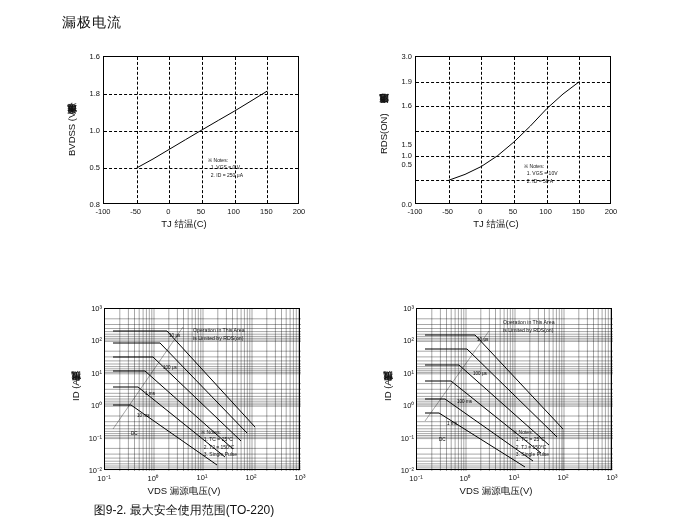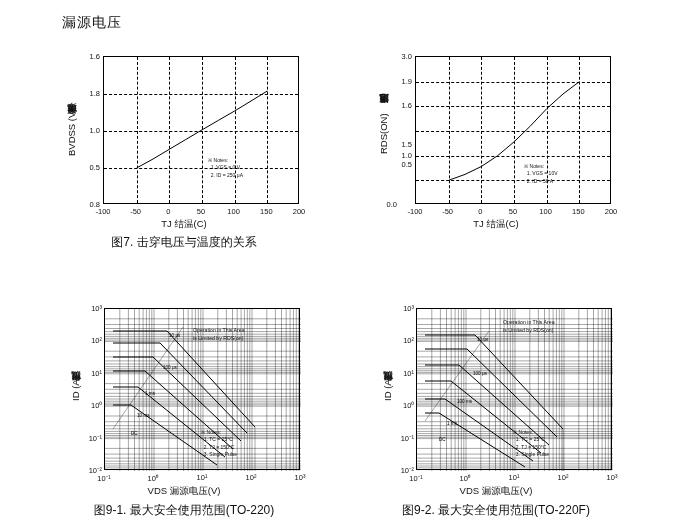--- a/index.html
+++ b/index.html
@@ -92,7 +92,7 @@
 </head>
 <body>
 
-<div class="page-title">漏源电压</div>
+<div class="page-title">漏极电流</div>
 
 <div class="chart-block" style="left:48px;top:48px;width:272px;">
   <div class="plot-wrap" style="height:182px;">

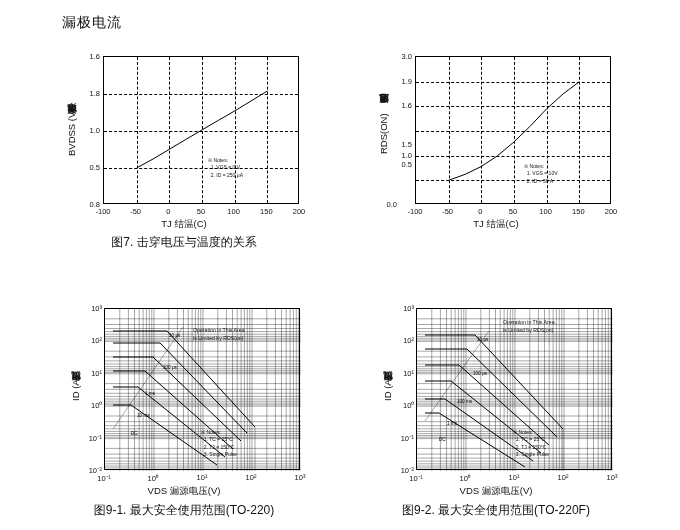--- a/index.html
+++ b/index.html
@@ -173,7 +173,7 @@
     <div class="tick-lbl y" style="left:34px;top:96px;width:18px;">1.5</div>
     <div class="tick-lbl y" style="left:34px;top:106.6px;width:18px;">1.0</div>
     <div class="tick-lbl y" style="left:34px;top:116px;width:18px;">0.5</div>
-    <div class="tick-lbl y" style="left:19px;top:156px;width:18px;">0.0</div>
+    <div class="tick-lbl y" style="left:34px;top:156px;width:18px;">0.0</div>
 
     <div class="tick-lbl" style="left:55px;top:159px;">-100</div>
     <div class="tick-lbl" style="left:87.6px;top:159px;">-50</div>

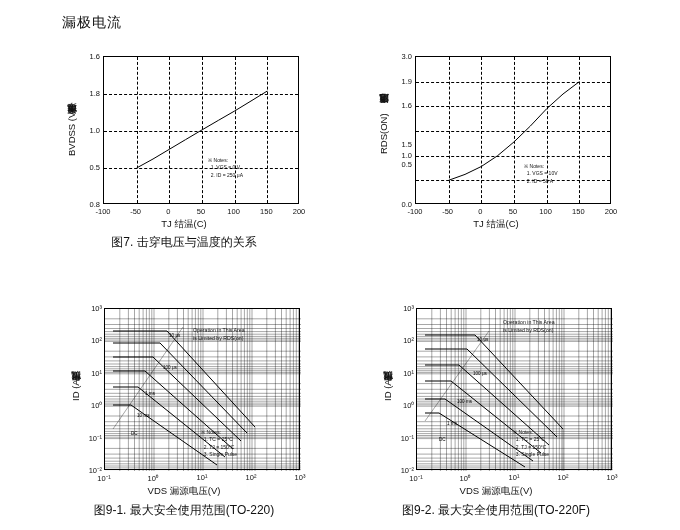--- a/index.html
+++ b/index.html
@@ -137,7 +137,6 @@
 
     <div class="axis-xlabel" style="left:0;top:170px;">TJ 结温(C)</div>
   </div>
-  <div class="chart-caption">图7. 击穿电压与温度的关系</div>
 </div>
 
 <div class="chart-block" style="left:360px;top:48px;width:272px;">

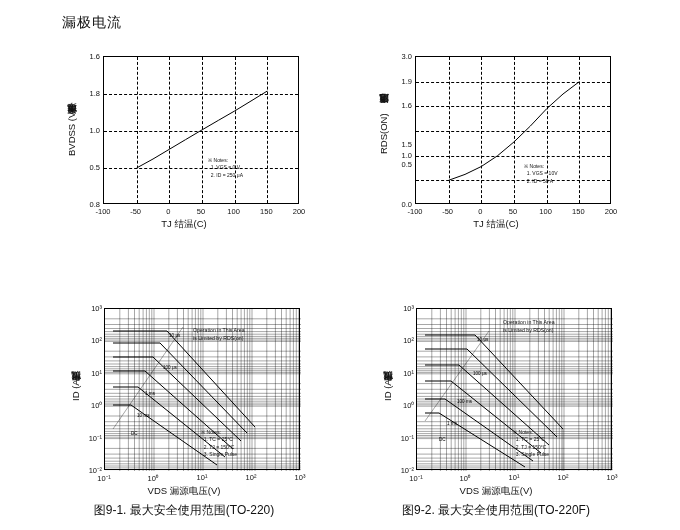--- a/index.html
+++ b/index.html
@@ -327,7 +327,7 @@
 
     <div class="axis-xlabel" style="left:0;top:189px;">VDS 漏源电压(V)</div>
   </div>
-  <div class="chart-caption">图9-1. 最大安全使用范围(TO-220)</div>
+  <div class="chart-caption">图9-2. 最大安全使用范围(TO-220)</div>
 </div>
 
 <div class="chart-block" style="left:360px;top:296px;width:272px;">

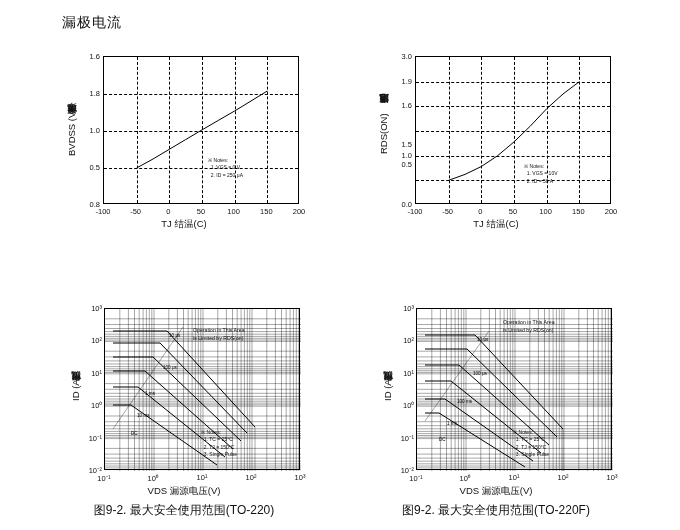--- a/index.html
+++ b/index.html
@@ -466,7 +466,6 @@
 
     <div class="axis-xlabel" style="left:0;top:189px;">VDS 漏源电压(V)</div>
   </div>
-  <div class="chart-caption">图9-2. 最大安全使用范围(TO-220F)</div>
 </div>
 
 </body></html>

